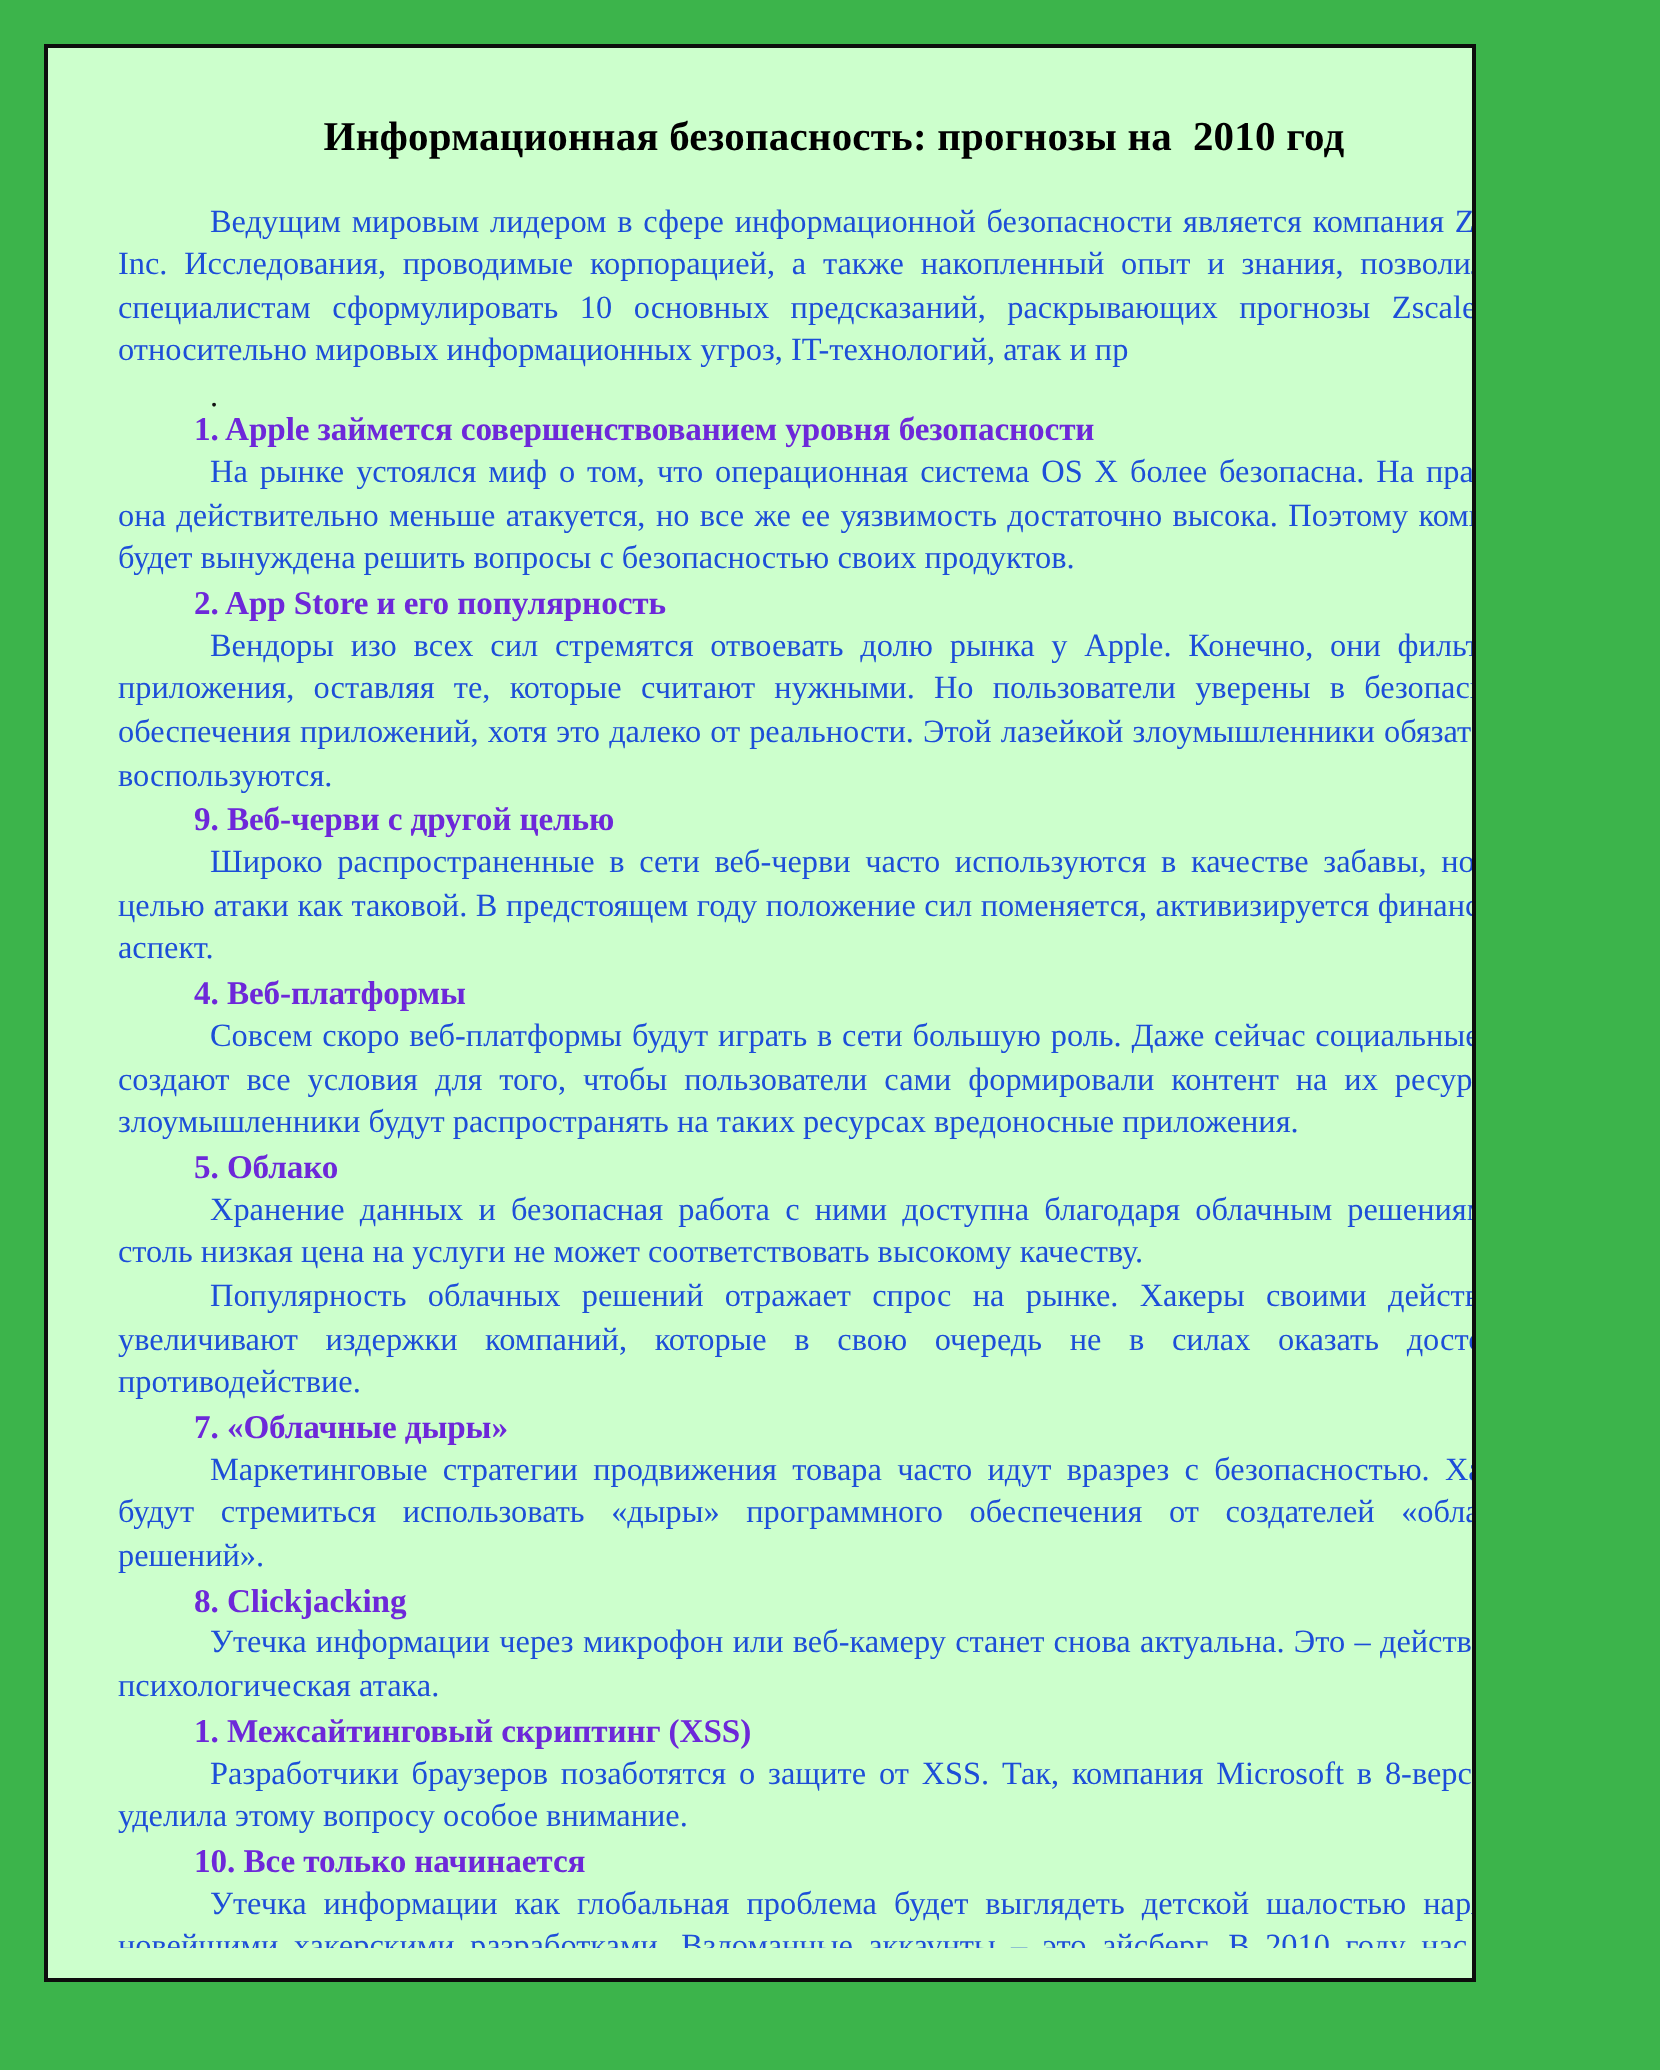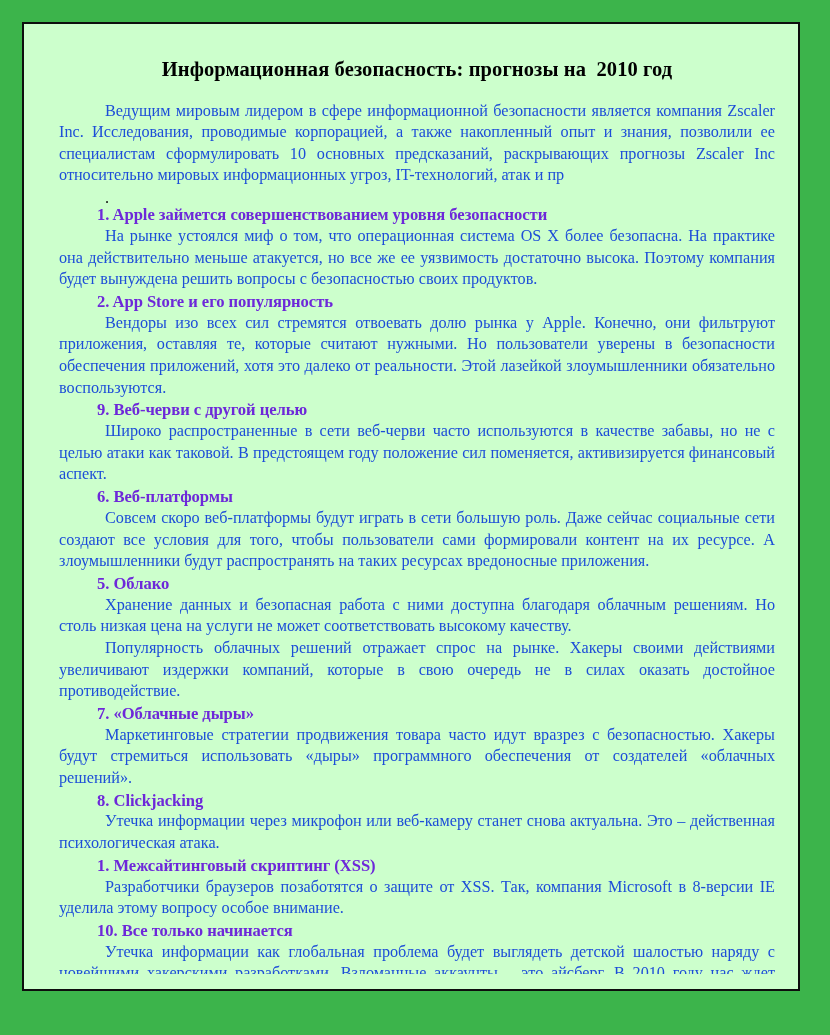--- a/index.html
+++ b/index.html
@@ -19,7 +19,7 @@
     position: absolute;
     left: 22px;
     top: 22px;
-    width: 778px;
+    width: 716px;
     height: 969px;
     background: #ccffcc;
     border: 2px solid #0d0d0d;

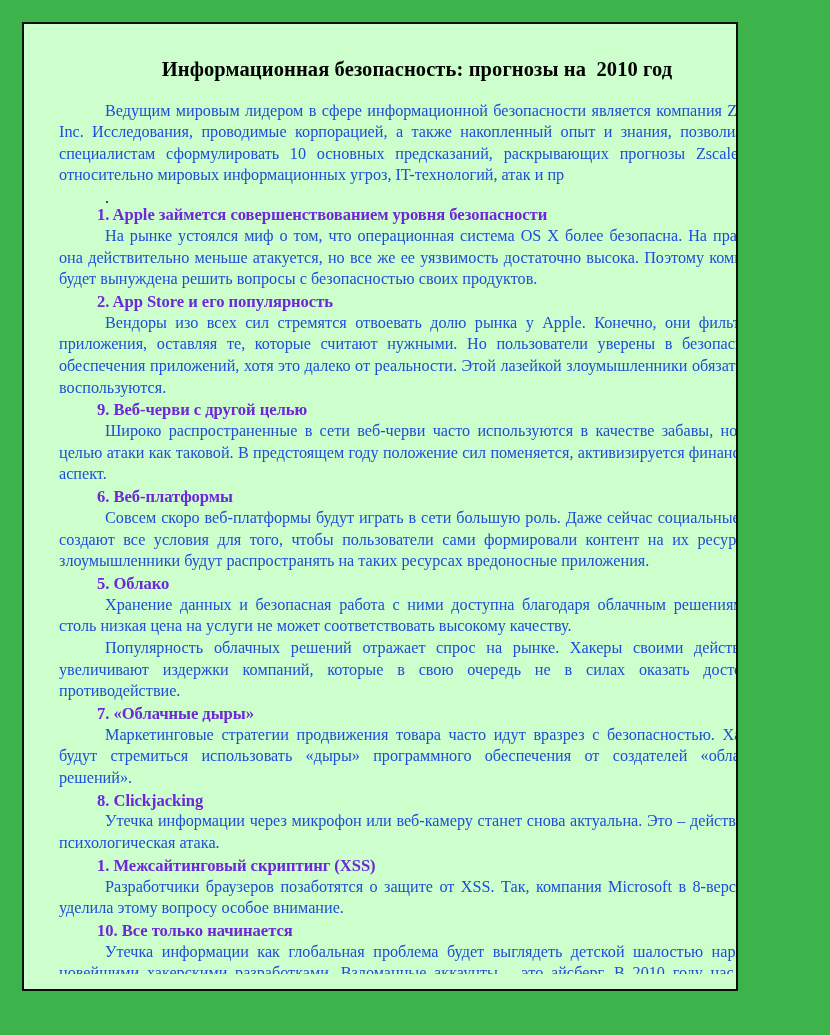--- a/index.html
+++ b/index.html
@@ -115,7 +115,7 @@
     </div>
 
     <div class="section-block">
-      <div class="section-heading">6. Веб-платформы</div>
+      <div class="section-heading">4. Веб-платформы</div>
       <p class="body-para">Совсем скоро веб-платформы будут играть в сети большую роль. Даже сейчас социальные сети создают все условия для того, чтобы пользователи сами формировали контент на их ресурсе. А злоумышленники будут распространять на таких ресурсах вредоносные приложения.</p>
     </div>
 

